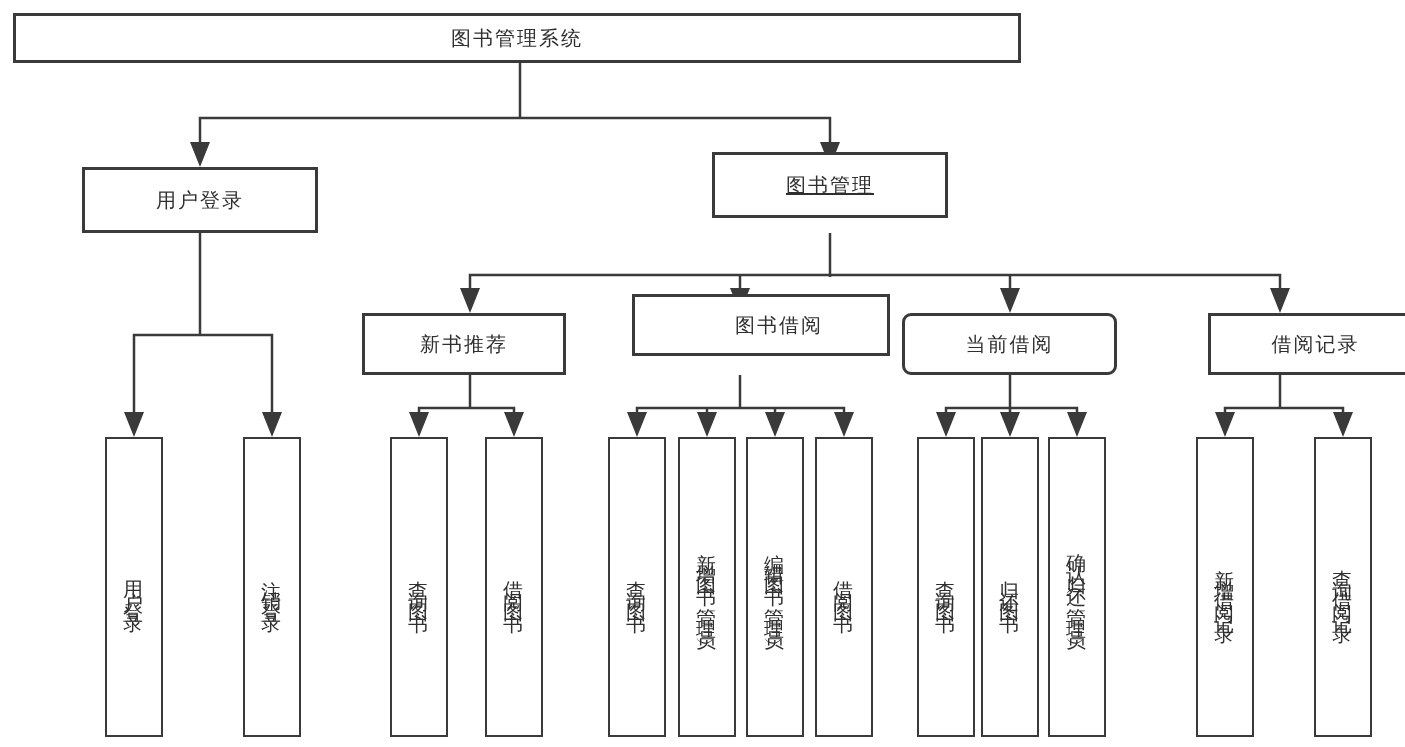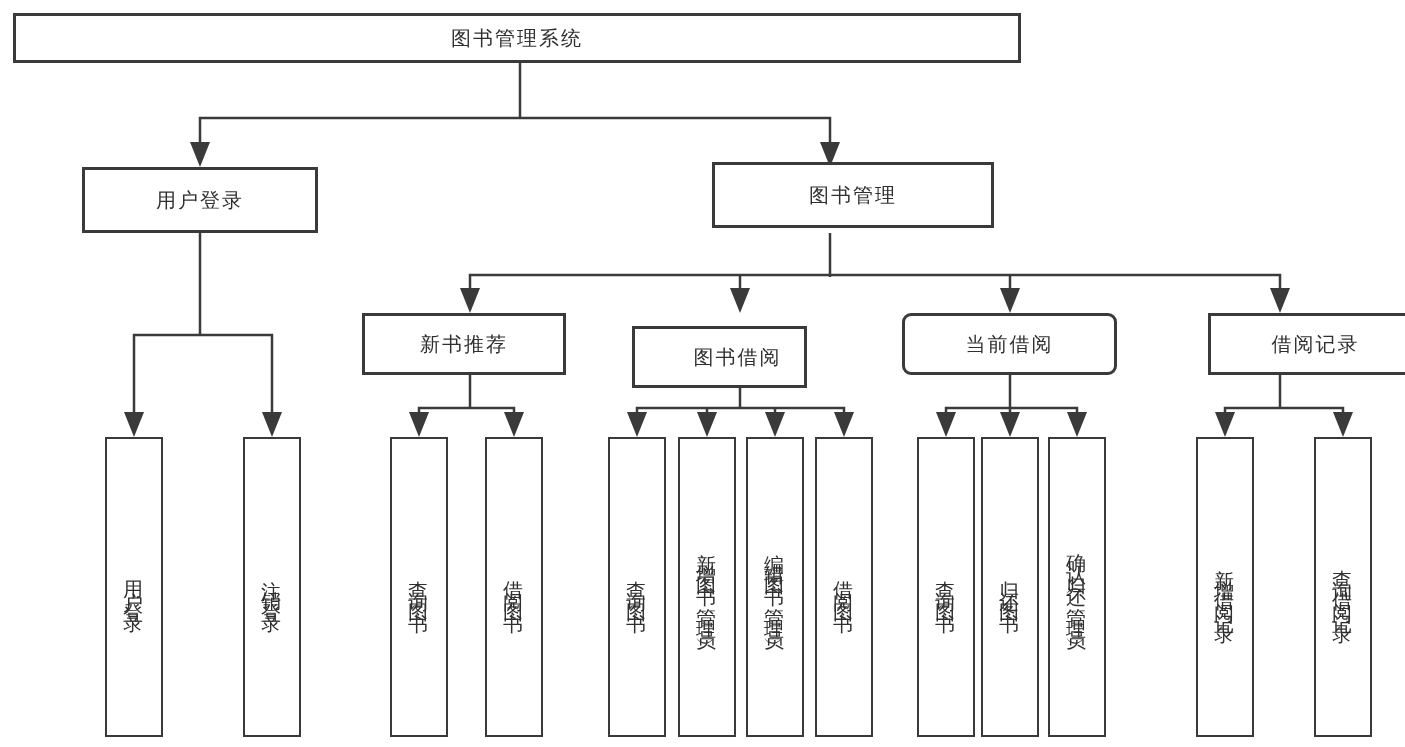--- a/index.html
+++ b/index.html
@@ -115,7 +115,7 @@
   <div class="hbox" style="left:13px; top:13px; width:1008px; height:50px;">图书管理系统</div>
 
   <div class="hbox" style="left:82px; top:167px; width:236px; height:66px;">用户登录</div>
-  <div class="hbox" style="left:712px; top:162px; width:282px; height:66px;">图书管理</div>
+  <div class="hbox" style="left:712px; top:152px; width:236px; height:66px;text-decoration:underline;">图书管理</div>
 
   <div class="hbox" style="left:362px; top:313px; width:204px; height:62px;">新书推荐</div>
   <div class="hbox" style="left:632px; top:326px; width:175px; height:62px;padding-left:36px;">图书借阅</div>

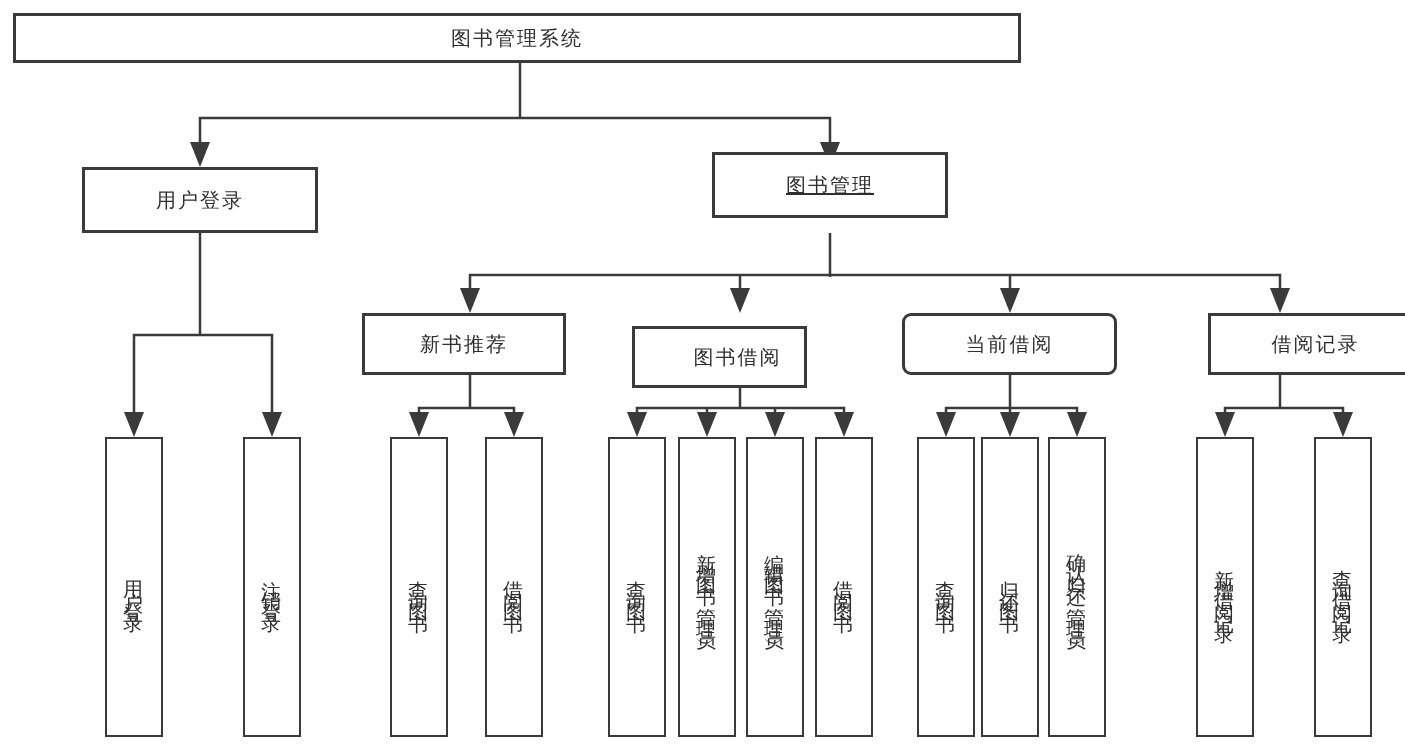--- a/index.html
+++ b/index.html
@@ -118,7 +118,7 @@
   <div class="hbox" style="left:712px; top:152px; width:236px; height:66px;text-decoration:underline;">图书管理</div>
 
   <div class="hbox" style="left:362px; top:313px; width:204px; height:62px;">新书推荐</div>
-  <div class="hbox" style="left:632px; top:326px; width:175px; height:62px;padding-left:36px;">图书借阅</div>
+  <div class="hbox" style="left:632px; top:294px; width:258px; height:62px;padding-left:36px;">图书借阅</div>
   <div class="hbox" style="left:902px; top:313px; width:215px; height:62px;border-radius:9px;">当前借阅</div>
   <div class="hbox" style="left:1208px; top:313px; width:215px; height:62px;">借阅记录</div>
 

